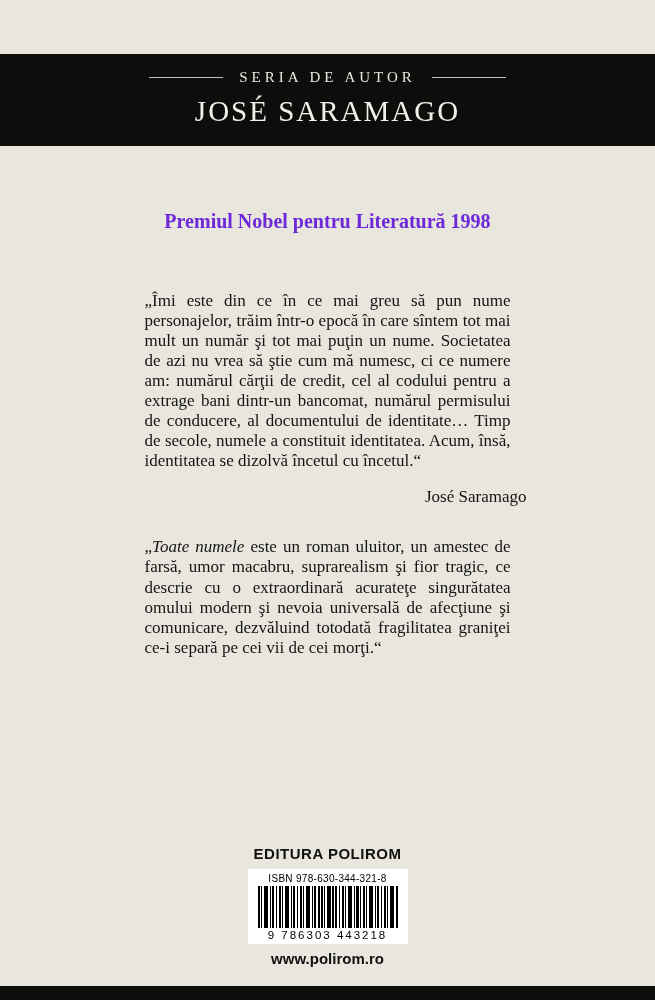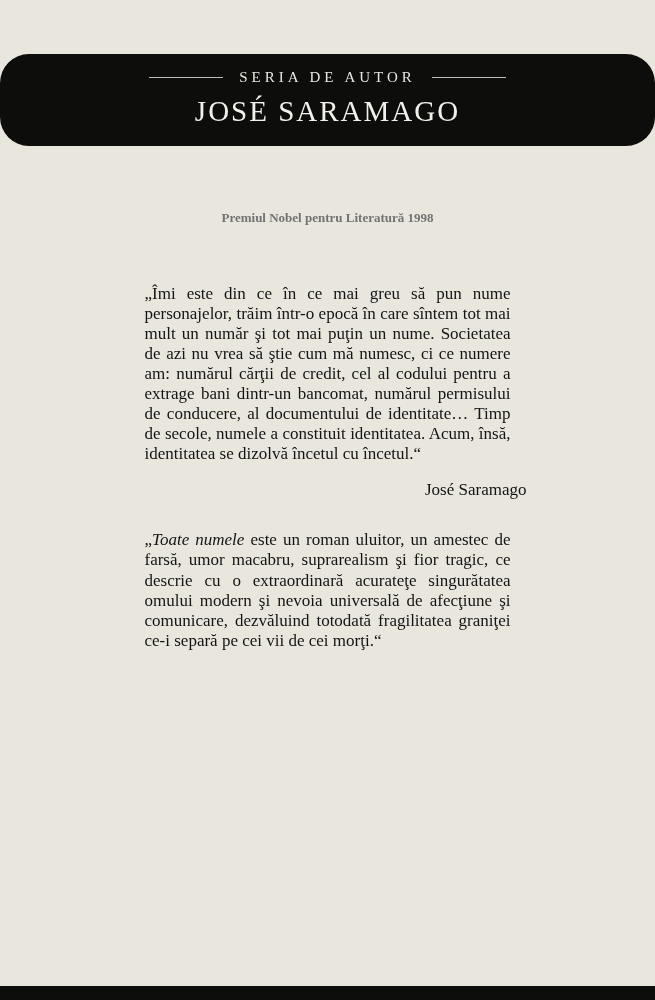--- a/index.html
+++ b/index.html
@@ -20,7 +20,6 @@
     background: #0d0d0b;
     padding: 15px 0 18px 0;
     text-align: center;
-    border-radius: 29px;
   }
   .series-row {
     display: flex;

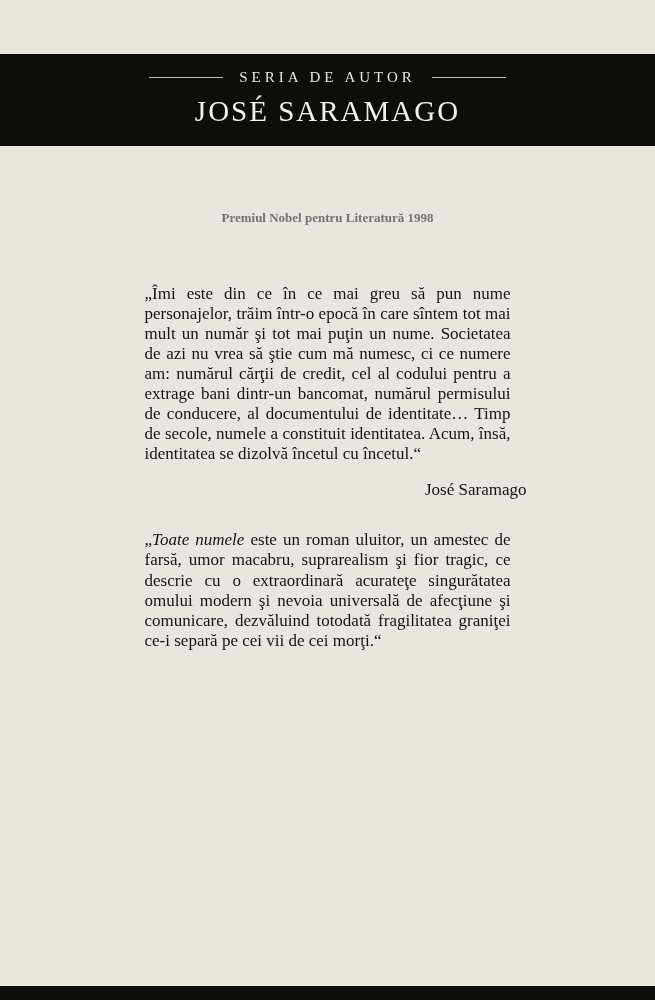--- a/index.html
+++ b/index.html
@@ -48,9 +48,9 @@
   .award {
     margin-top: 64px;
     text-align: center;
-    font-size: 13px;
+    font-size: 20px;
     font-weight: bold;
-    color: #737373;
+    color: #6d28d9;
   }
 
   

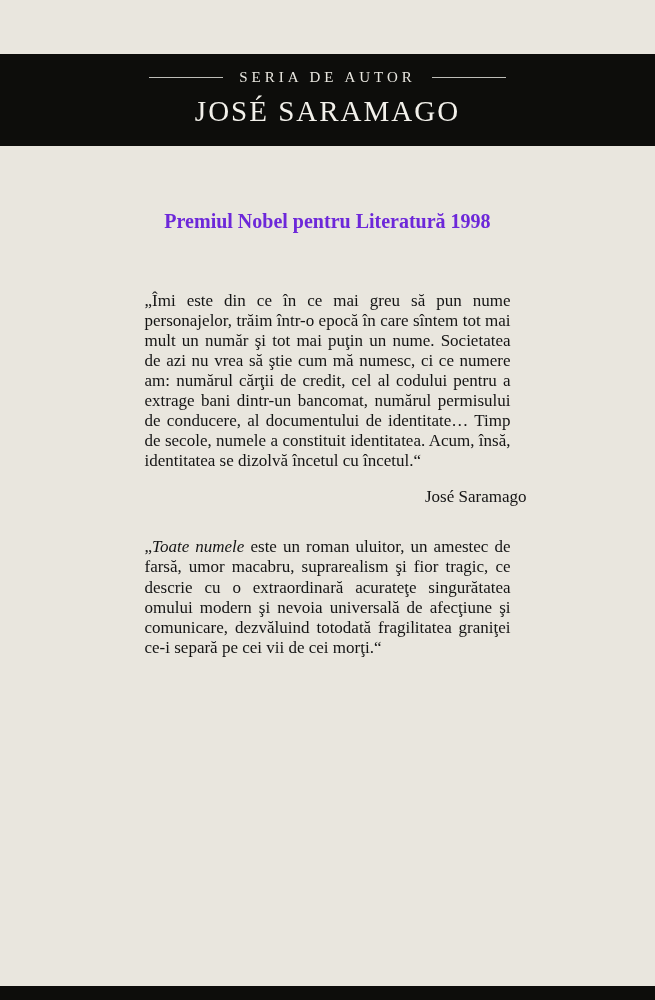--- a/index.html
+++ b/index.html
@@ -156,6 +156,15 @@
     <p class="quote second"><span>„</span><i>Toate numele</i><span> este un roman uluitor, un amestec de farsă, umor macabru, suprarealism şi fior tragic, ce descrie cu o extraordinară acurateţe singurătatea omului modern şi nevoia universală de afecţiune şi comunicare, dezvăluind totodată fragilitatea graniţei ce-i separă pe cei vii de cei morţi.“</span></p>
   </div>
 
+  <div class="publisher-block">
+    <div class="publisher-name">EDITURA POLIROM</div>
+    <div class="barcode-box">
+      <div class="isbn-label">ISBN 978-630-344-321-8</div>
+      <div class="barcode-bars"></div>
+      <div class="barcode-digits">9 786303 443218</div>
+    </div>
+    <div class="website">www.polirom.ro</div>
+  </div>
 
   <div class="bottom-strip"></div>
 

